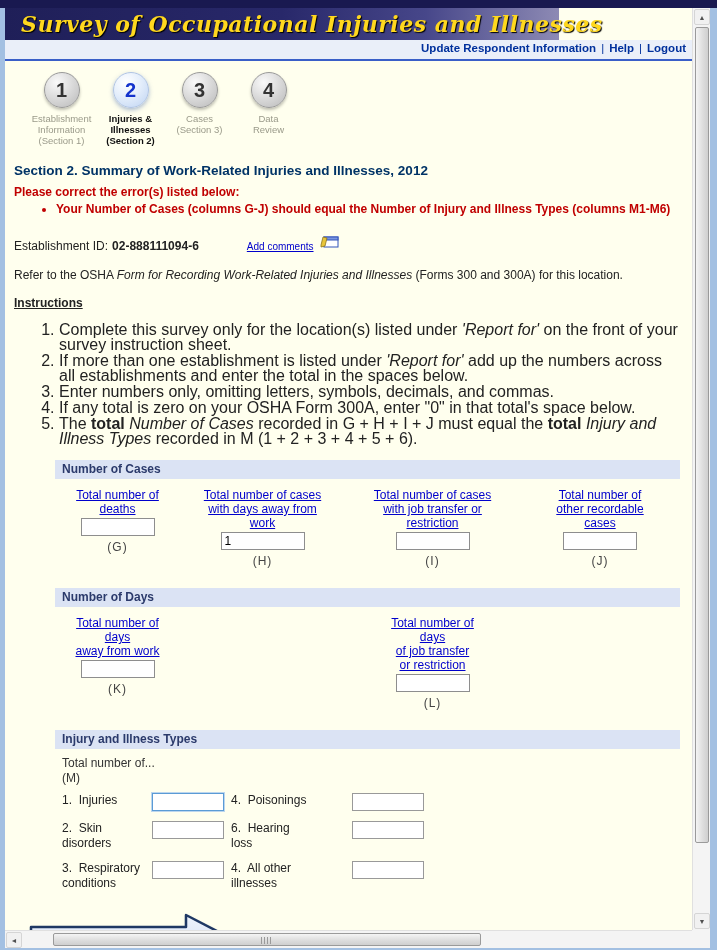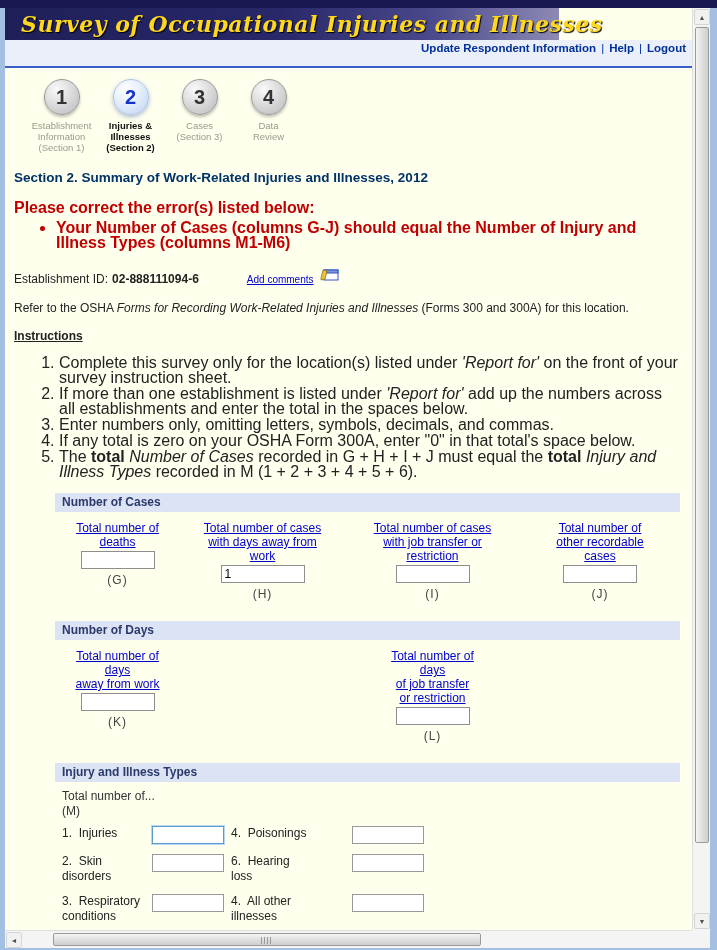--- a/index.html
+++ b/index.html
@@ -15,7 +15,7 @@
   .banner-title { font-family:"DejaVu Serif", serif; font-style:italic; font-weight:bold; font-size:22px; color:#FFD81E; padding-left:16px; white-space:nowrap; text-shadow:1px 1px 1px #000; letter-spacing:.5px; }
 
   
-  .navbar { height:28px; background:#EAEFF9; border-bottom:2px solid #3A5FC8; text-align:right; padding-right:6px; font-size:11.5px; line-height:17px; color:#00309C; }
+  .navbar { height:21px; background:#EAEFF9; border-bottom:2px solid #3A5FC8; text-align:right; padding-right:6px; font-size:11.5px; line-height:17px; color:#00309C; }
   .navbar a { color:#00309C; text-decoration:none; font-weight:bold; }
   .navbar .sep { margin:0 5px; color:#00309C; }
 

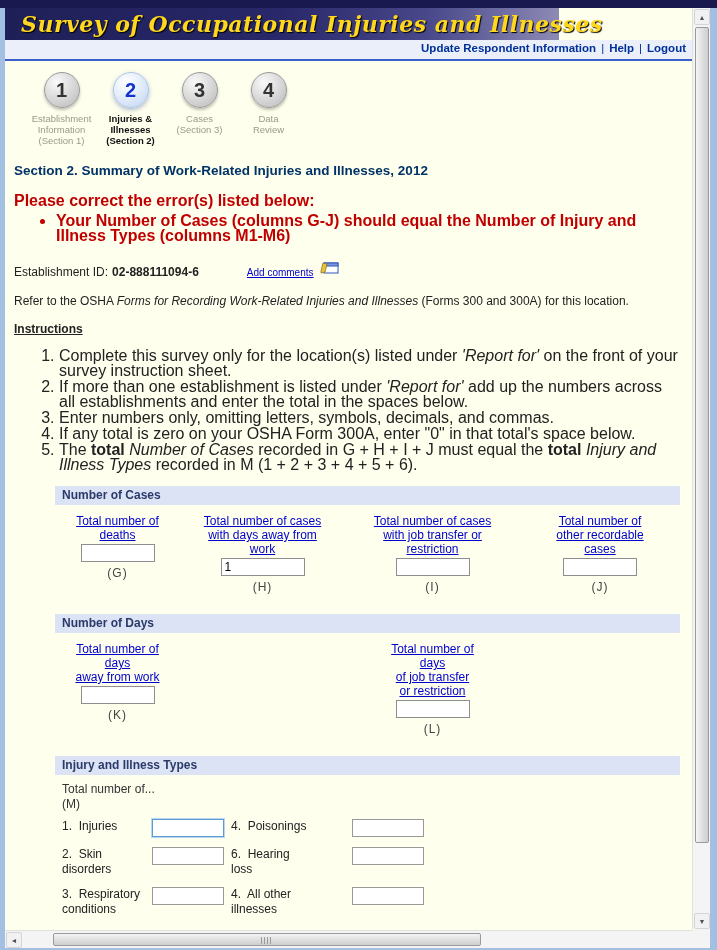--- a/index.html
+++ b/index.html
@@ -35,7 +35,7 @@
 
   .page-title { margin-top:17px; font-size:13.5px; font-weight:bold; color:#003366; }
 
-  .error-block { margin-top:14px; color:#C00000; font-weight:bold; font-size:16px; }
+  .error-block { margin-top:7px; color:#C00000; font-weight:bold; font-size:12px; }
   .error-list { margin-top:3px; padding-left:42px; }
   .error-list li { max-width:630px; line-height:15px; }
 

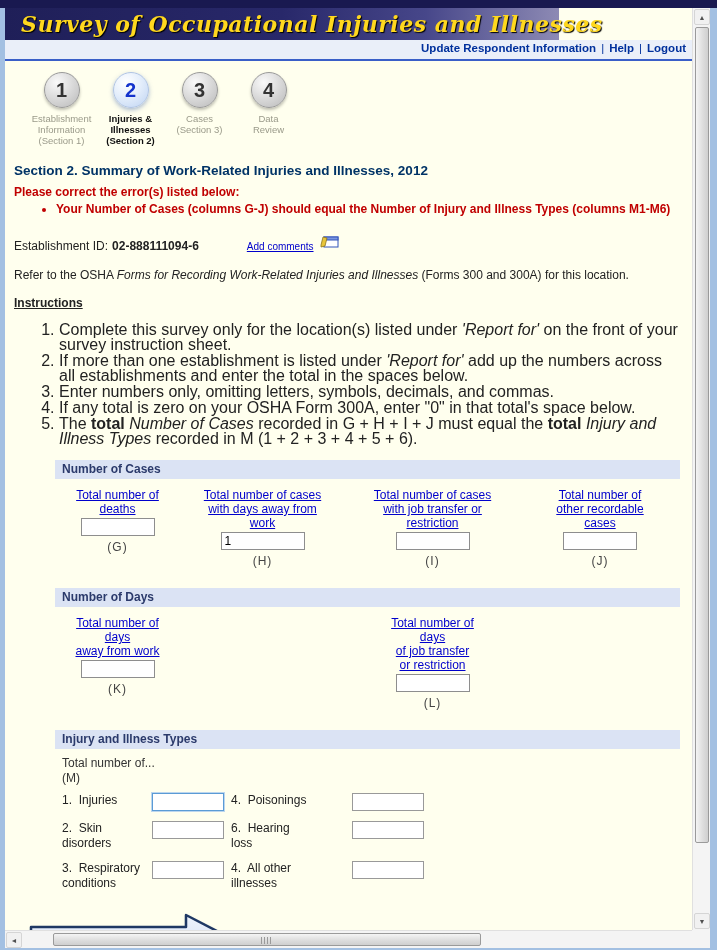--- a/index.html
+++ b/index.html
@@ -155,7 +155,7 @@
       </div>
 
       <div class="refer">
-        <span>Refer to the OSHA </span><span class="it">Forms for Recording Work-Related Injuries and Illnesses</span><span> (Forms 300 and 300A) for this location.</span>
+        <span>Refer to the OSHA </span><span class="it">Form for Recording Work-Related Injuries and Illnesses</span><span> (Forms 300 and 300A) for this location.</span>
       </div>
 
       <div class="instr-head">Instructions</div>

